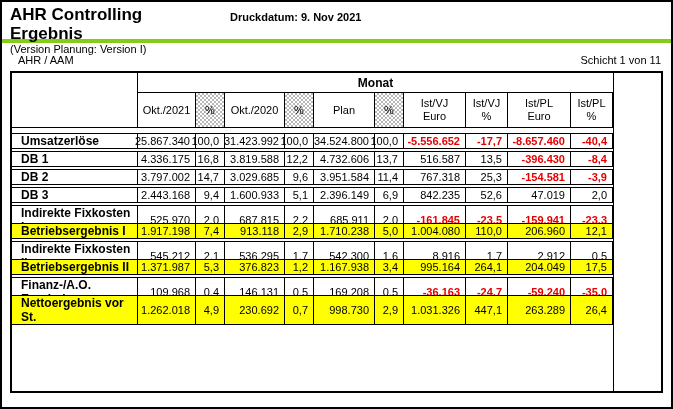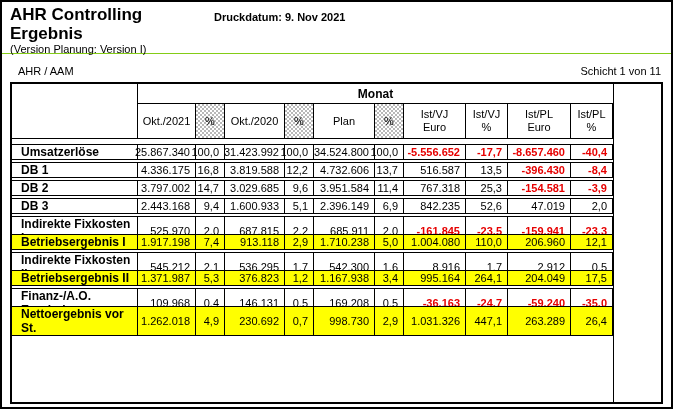--- a/index.html
+++ b/index.html
@@ -8,7 +8,7 @@
     border:2px solid #000;background:#fff;position:relative;overflow:hidden;
     font-family:"Liberation Sans","DejaVu Sans",sans-serif;color:#000;
   }
-  .hdr{position:relative;height:52px;border-bottom:1px solid #84cc16;box-sizing:border-box;text-decoration:underline;}
+  .hdr{position:relative;height:41px;border-bottom:4px solid #84cc16;box-sizing:border-box;text-decoration:underline;}
   .title{position:absolute;left:8px;top:3px;font-size:17px;font-weight:bold;line-height:19px;}
   .version{position:absolute;left:8px;top:41px;font-size:11px;}
   .printdate{position:absolute;left:212px;top:9px;font-size:11px;font-weight:bold;}

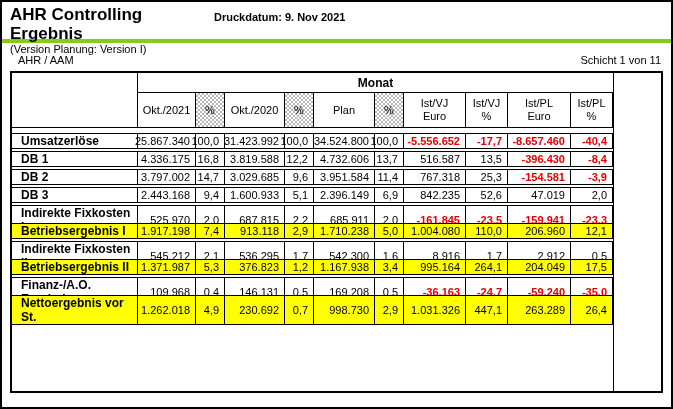--- a/index.html
+++ b/index.html
@@ -11,7 +11,7 @@
   .hdr{position:relative;height:41px;border-bottom:4px solid #84cc16;box-sizing:border-box;text-decoration:underline;}
   .title{position:absolute;left:8px;top:3px;font-size:17px;font-weight:bold;line-height:19px;}
   .version{position:absolute;left:8px;top:41px;font-size:11px;}
-  .printdate{position:absolute;left:212px;top:9px;font-size:11px;font-weight:bold;}
+  .printdate{position:absolute;left:228px;top:9px;font-size:11px;font-weight:bold;}
   .subhdr{height:22px;display:flex;justify-content:space-between;align-items:center;
     padding:0 10px 0 16px;font-size:11px;margin-top:6px;}
   .tablewrap{margin:0 8px;height:322px;box-sizing:border-box;border:2px solid #000;

